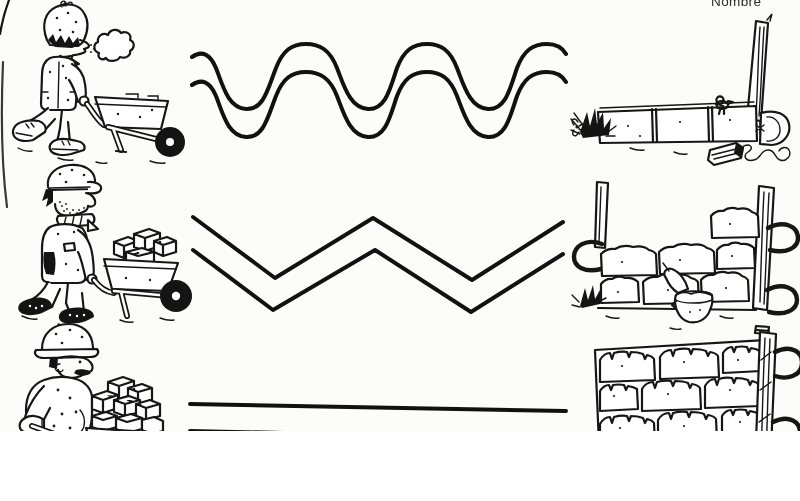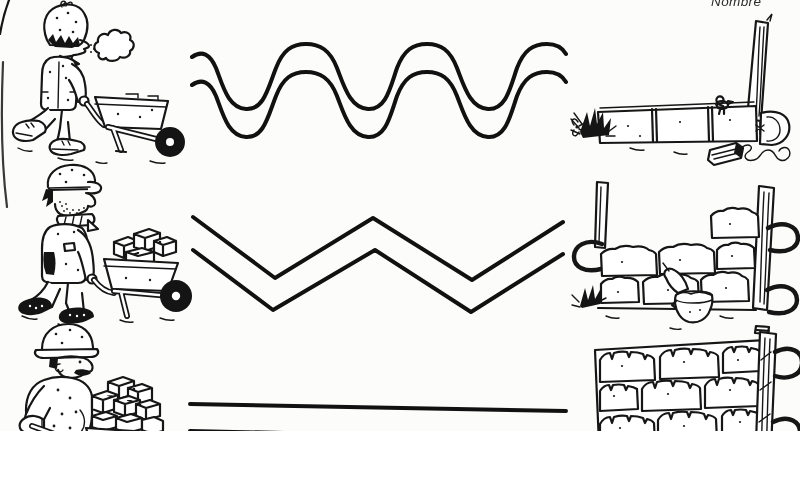--- a/index.html
+++ b/index.html
@@ -5,7 +5,7 @@
   html,body{margin:0;padding:0;background:#fff;}
   .page{
     position:relative;width:800px;height:431px;overflow:hidden;
-    background:#fcfcfa;font-family:"Liberation Sans",sans-serif;font-style:italic;
+    background:#fcfcfa;font-family:"Liberation Sans",sans-serif;
   }
   .name-label{
     position:absolute;left:711px;top:-6px;font-size:13.5px;color:#2b2b2b;

